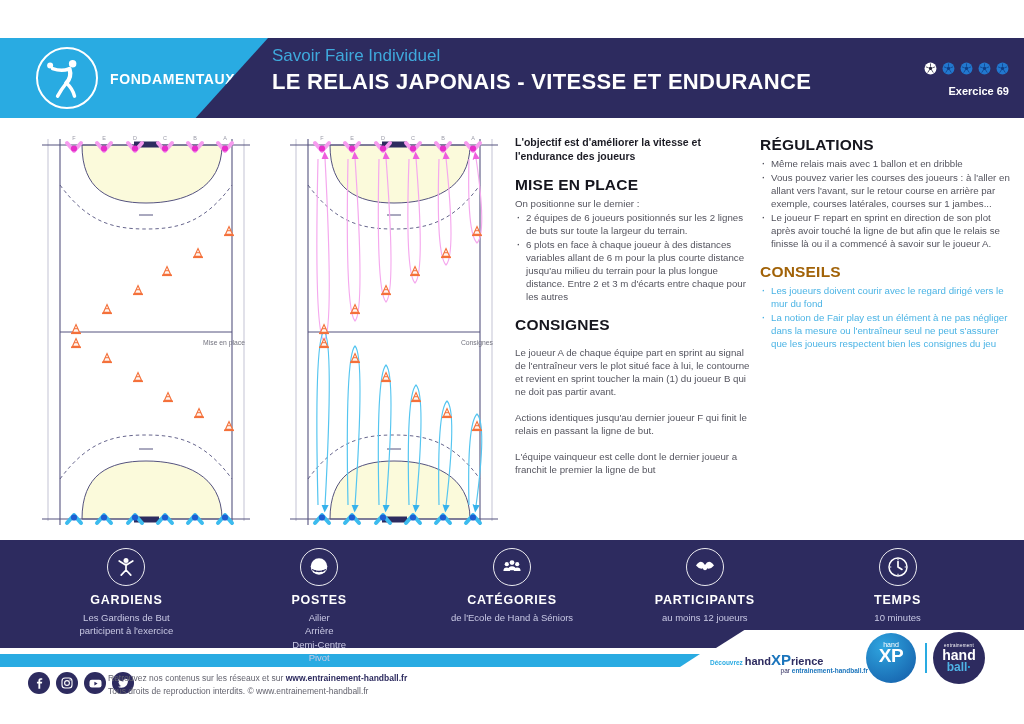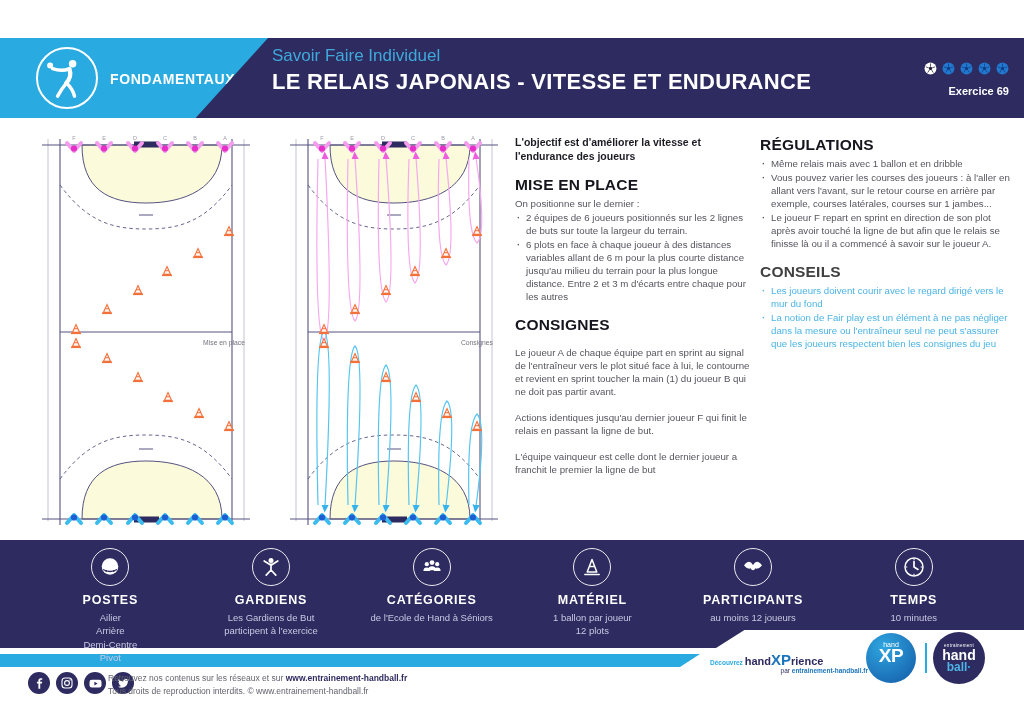--- a/index.html
+++ b/index.html
@@ -29,7 +29,7 @@
   .objective{font-size:10.5px;font-weight:bold;color:#1b1b24;line-height:1.3;}
   .h2{font-size:15.5px;font-weight:800;color:#15151d;letter-spacing:.2px;margin:13px 0 3px 0;}
   .h2.first{margin-top:0;}
-  .h2.cyan{color:#404040;}
+  .h2.cyan{color:#a16207;}
   .body-text, .blist li{font-size:9.7px;color:#55555f;line-height:1.34;}
   .para{margin:12px 0 13px 0;}
   .blist{list-style:none;margin:1px 0 0 0;padding:0;}

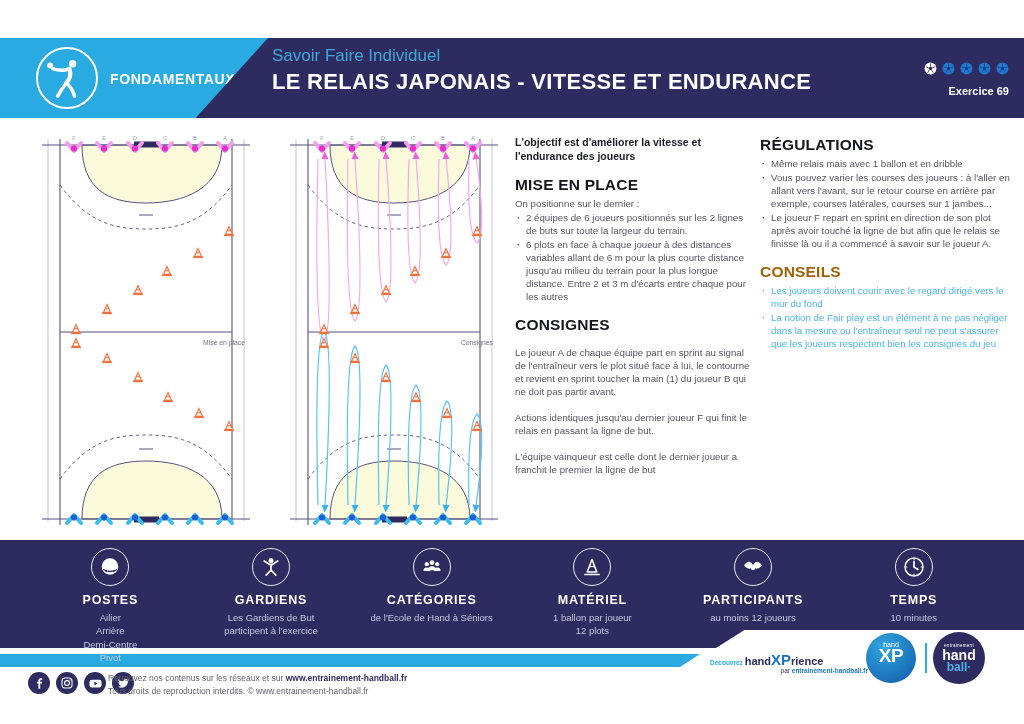--- a/index.html
+++ b/index.html
@@ -485,6 +485,19 @@
   <div class="sections">
     <div class="section">
       <div class="icon-circle">
+        <svg width="24" height="24" viewBox="0 0 24 24" fill="none" stroke="#fff" stroke-width="1.7" stroke-linecap="round">
+          <circle cx="12" cy="5.6" r="2.5" fill="#fff" stroke="none"></circle>
+          <path d="M12,9 L12,15 M12,10.2 L5.2,6 M12,10.2 L18.8,6 M12,15 L7.2,20.2 M12,15 L16.8,20.2"></path>
+        </svg>
+      </div>
+      <div class="section-title">GARDIENS</div>
+      <div class="section-lines">
+        <div class="section-line">Les Gardiens de But</div>
+        <div class="section-line">participent à l'exercice</div>
+      </div>
+    </div>
+    <div class="section">
+      <div class="icon-circle">
         <svg width="24" height="24" viewBox="0 0 24 24">
           <circle cx="12" cy="11.5" r="8.3" fill="#fff"></circle>
           <path d="M5,14.5 Q12,18.5 19,14.5" stroke="#2D2B5F" fill="none" stroke-width="1.4"></path>
@@ -498,19 +511,6 @@
         <div class="section-line">Arrière</div>
         <div class="section-line">Demi-Centre</div>
         <div class="section-line">Pivot</div>
-      </div>
-    </div>
-    <div class="section">
-      <div class="icon-circle">
-        <svg width="24" height="24" viewBox="0 0 24 24" fill="none" stroke="#fff" stroke-width="1.7" stroke-linecap="round">
-          <circle cx="12" cy="5.6" r="2.5" fill="#fff" stroke="none"></circle>
-          <path d="M12,9 L12,15 M12,10.2 L5.2,6 M12,10.2 L18.8,6 M12,15 L7.2,20.2 M12,15 L16.8,20.2"></path>
-        </svg>
-      </div>
-      <div class="section-title">GARDIENS</div>
-      <div class="section-lines">
-        <div class="section-line">Les Gardiens de But</div>
-        <div class="section-line">participent à l'exercice</div>
       </div>
     </div>
     <div class="section">

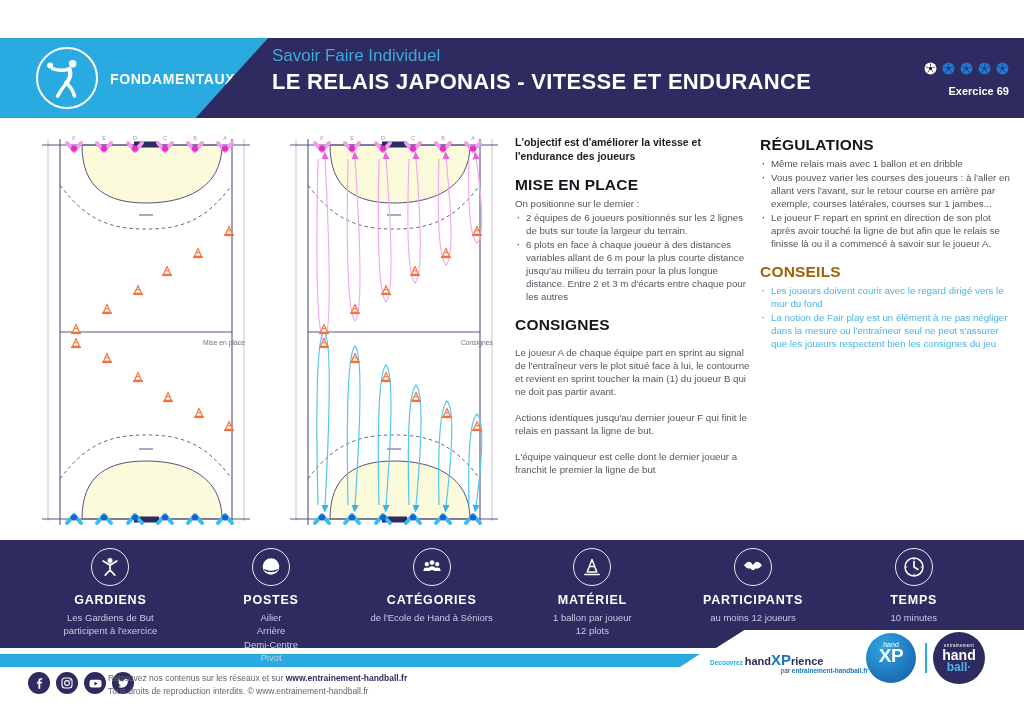--- a/index.html
+++ b/index.html
@@ -531,20 +531,6 @@
     </div>
     <div class="section">
       <div class="icon-circle">
-        <svg width="24" height="24" viewBox="0 0 24 24" fill="none" stroke="#fff" stroke-width="1.5" stroke-linecap="round" stroke-linejoin="round">
-          <path d="M12,4.5 L16.8,17 L7.2,17 Z"></path>
-          <line x1="4.8" y1="19.6" x2="19.2" y2="19.6"></line>
-          <line x1="9.9" y1="11.5" x2="14.1" y2="11.5"></line>
-        </svg>
-      </div>
-      <div class="section-title">MATÉRIEL</div>
-      <div class="section-lines">
-        <div class="section-line">1 ballon par joueur</div>
-        <div class="section-line">12 plots</div>
-      </div>
-    </div>
-    <div class="section">
-      <div class="icon-circle">
         <svg width="26" height="26" viewBox="0 0 26 26" fill="#fff">
           <path d="M4,11.5 Q9,4.5 13,11 Q17,4.5 22,11.5 Q18,16.5 13,13.5 Q8,16.5 4,11.5 Z"></path>
           <circle cx="13" cy="14.3" r="2"></circle>

